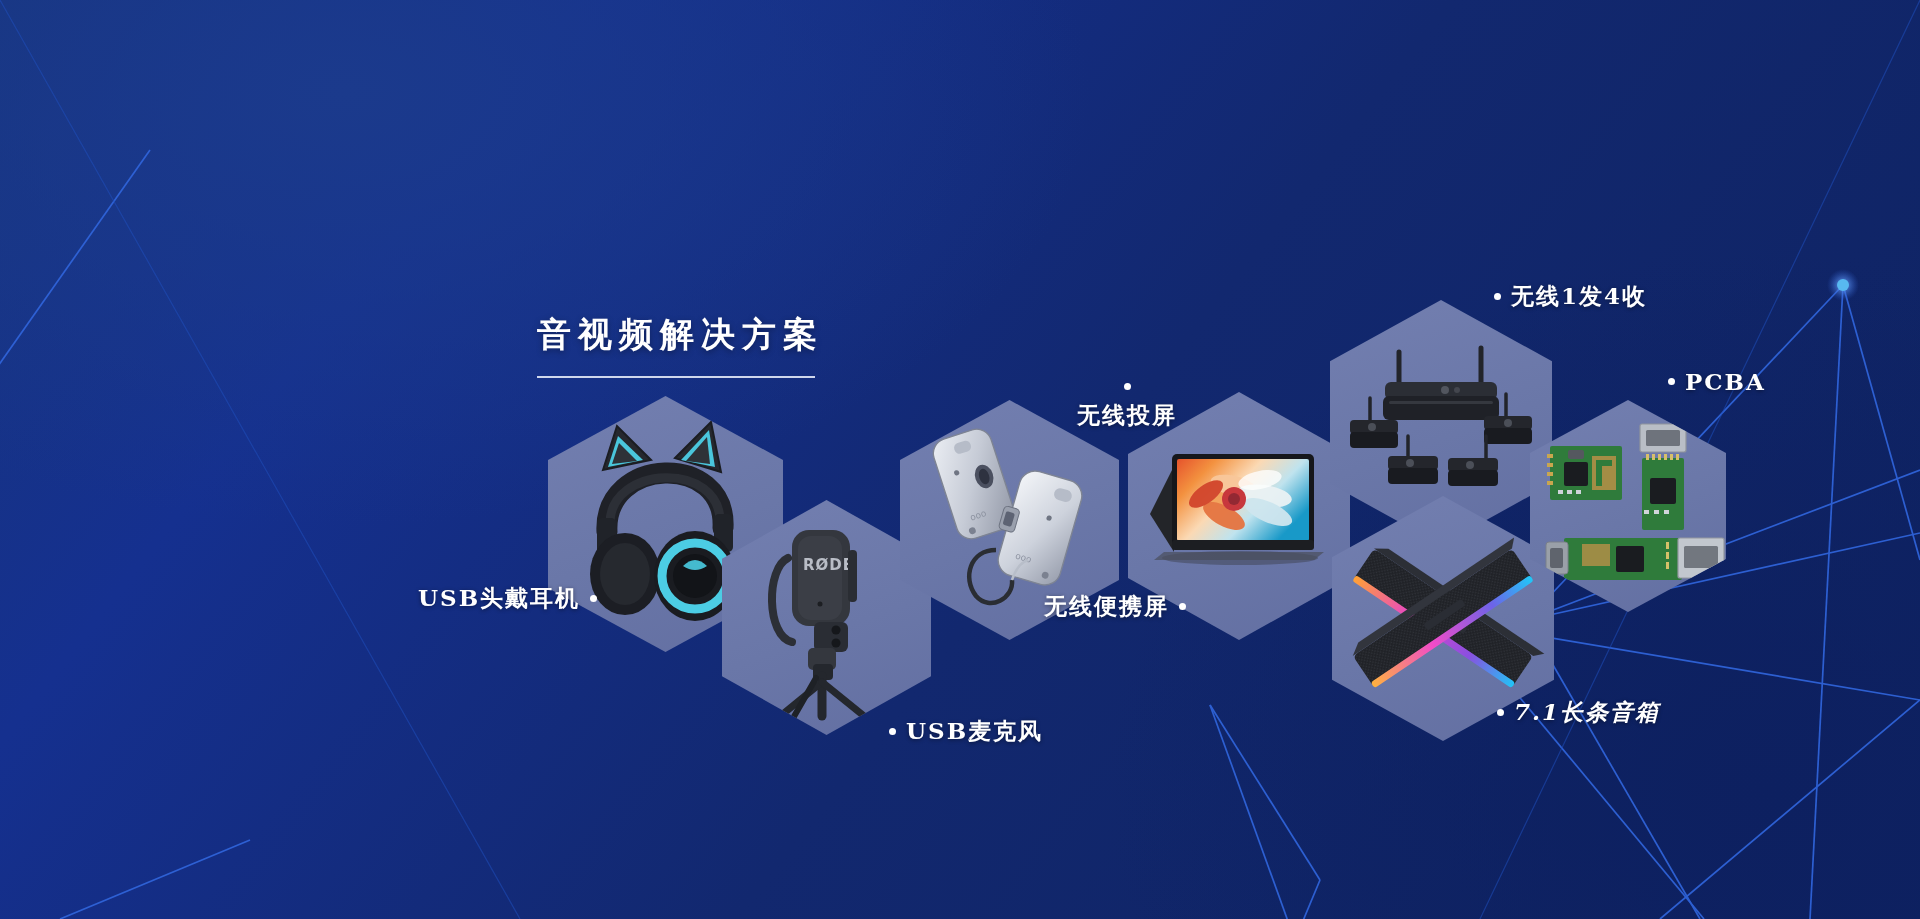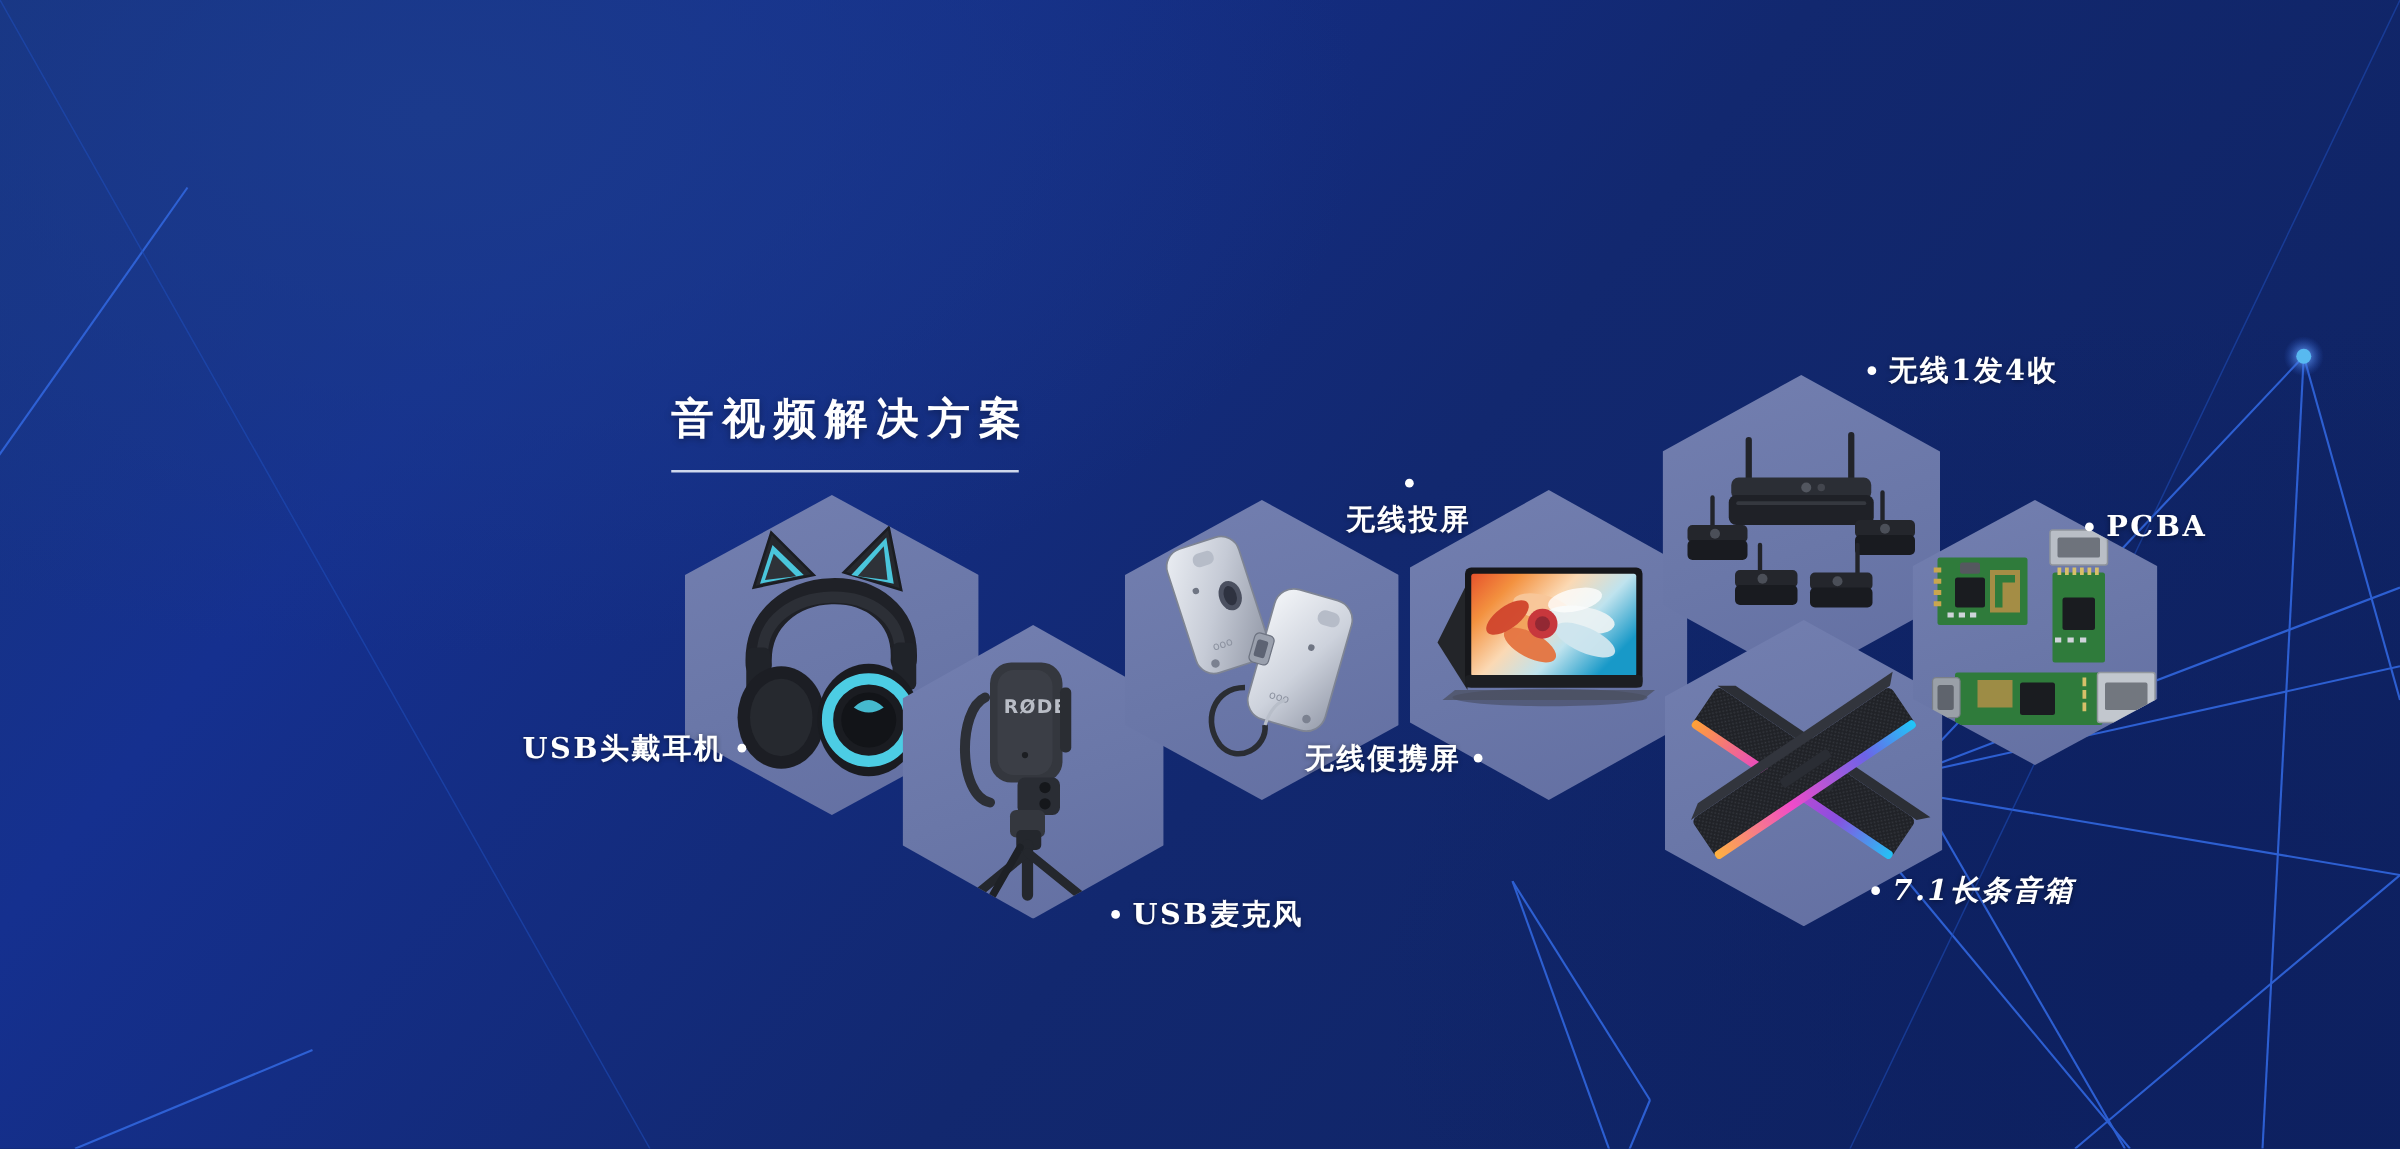--- a/index.html
+++ b/index.html
@@ -408,7 +408,7 @@
     <span>7.1长条音箱</span>
   </div>
 
-  <div class="label" style="left:1668px; top:408px;">
+  <div class="label" style="left:1668px; top:368px;">
     <span class="dot"></span>
     <span>PCBA</span>
   </div>

